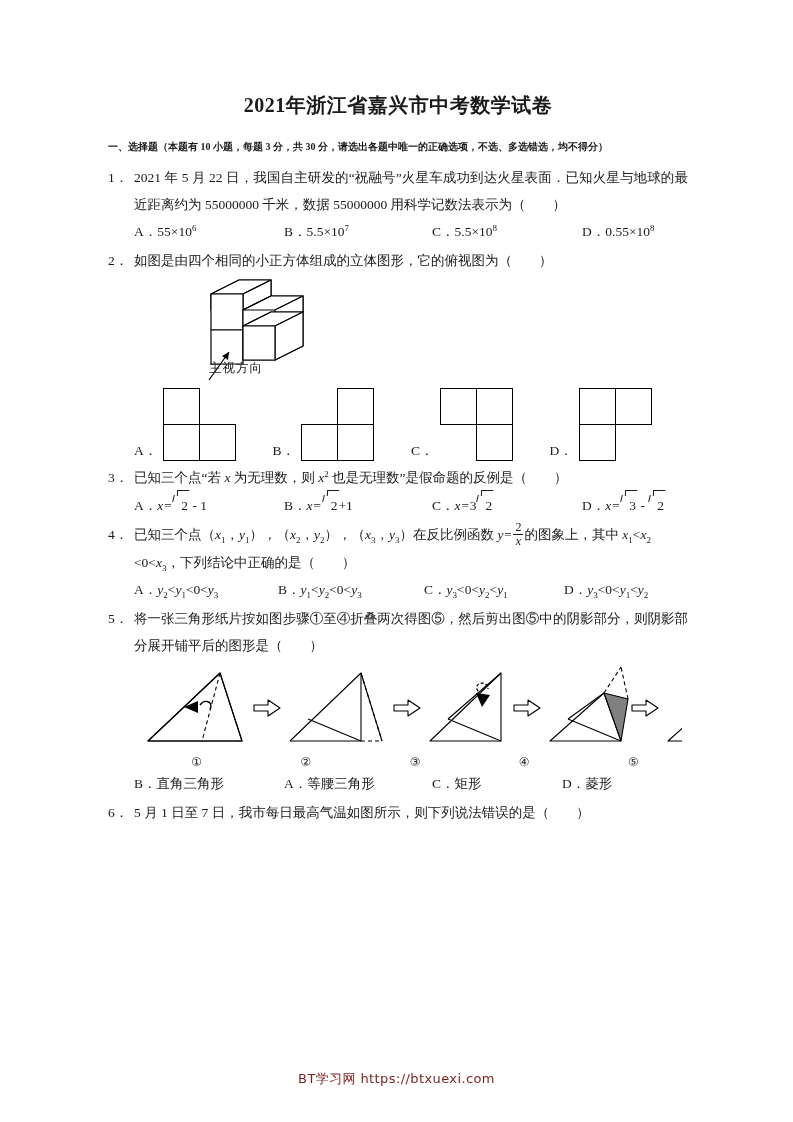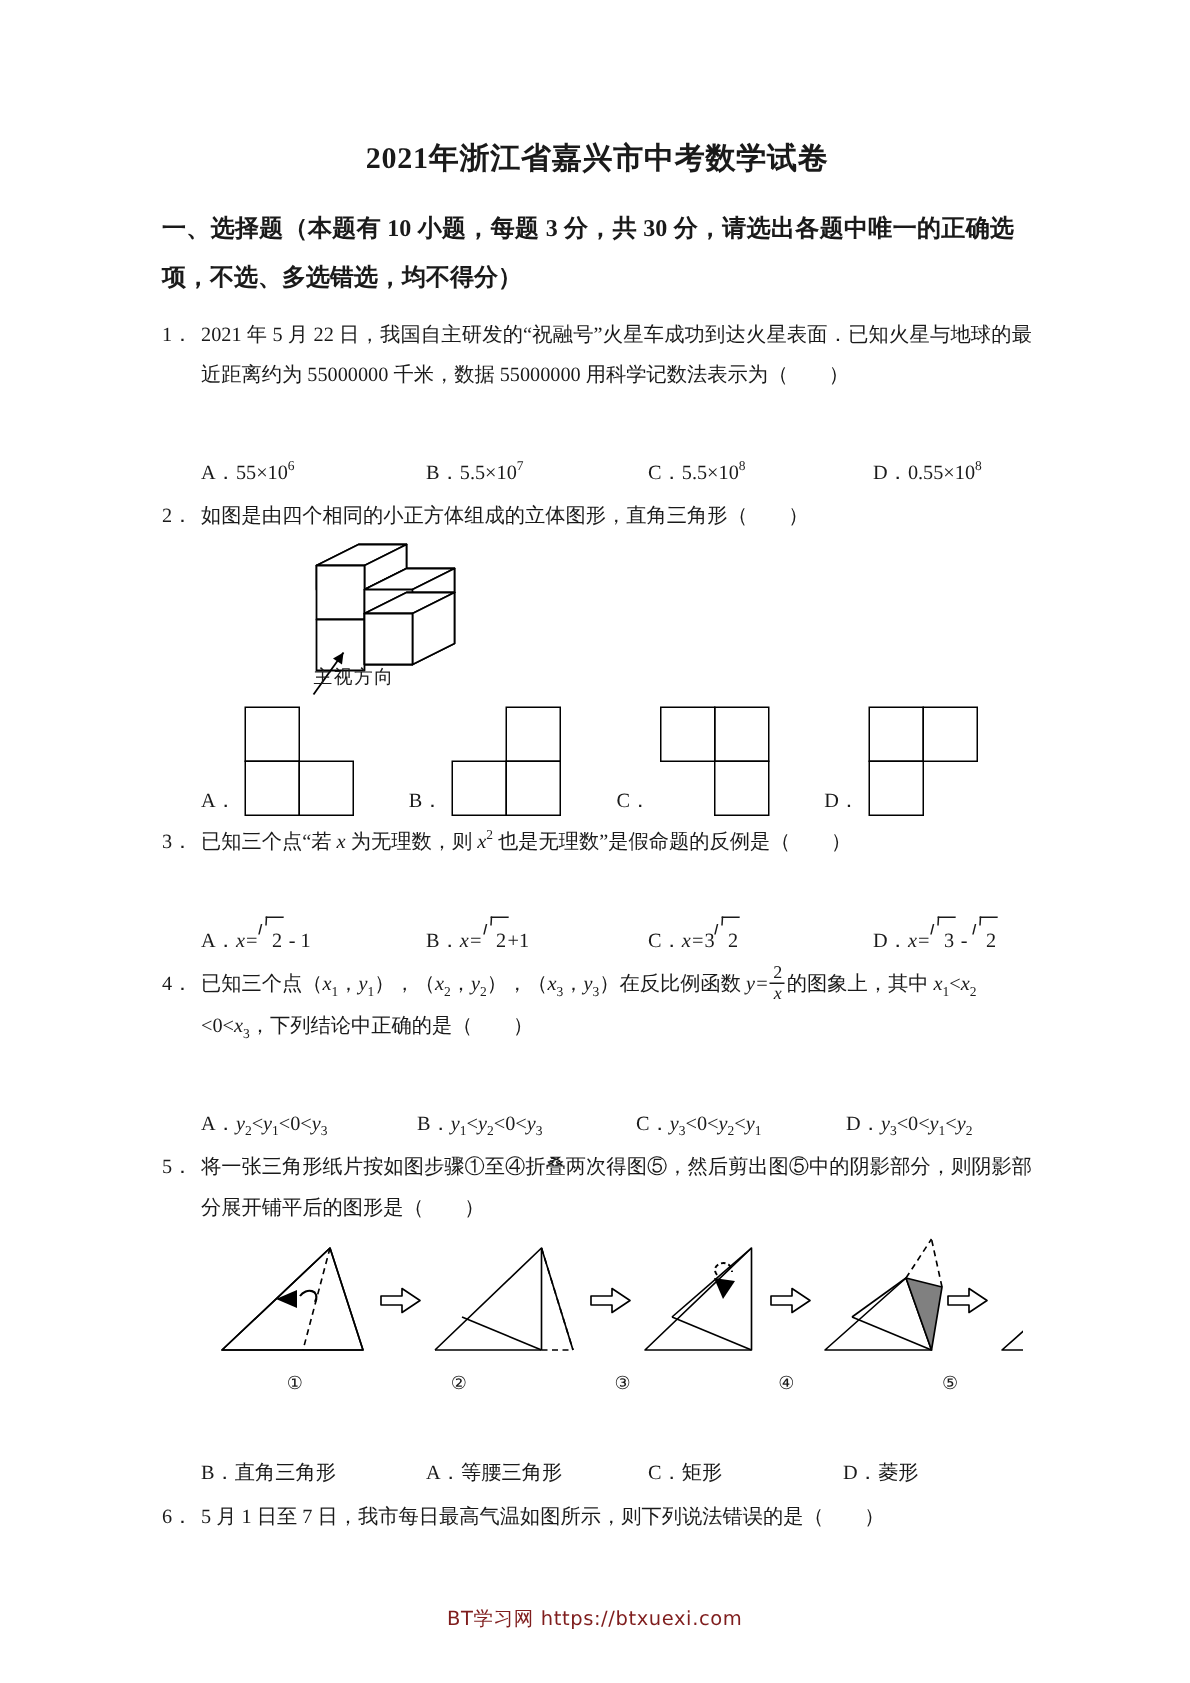--- a/index.html
+++ b/index.html
@@ -36,7 +36,7 @@
     font-family: "Liberation Serif", "DejaVu Serif", serif;
   }
   .section-head {
-    font-size: 16px;
+    font-size: 10px;
     font-weight: bold;
     line-height: 2.05;
     margin: 0 12px 6px 0;

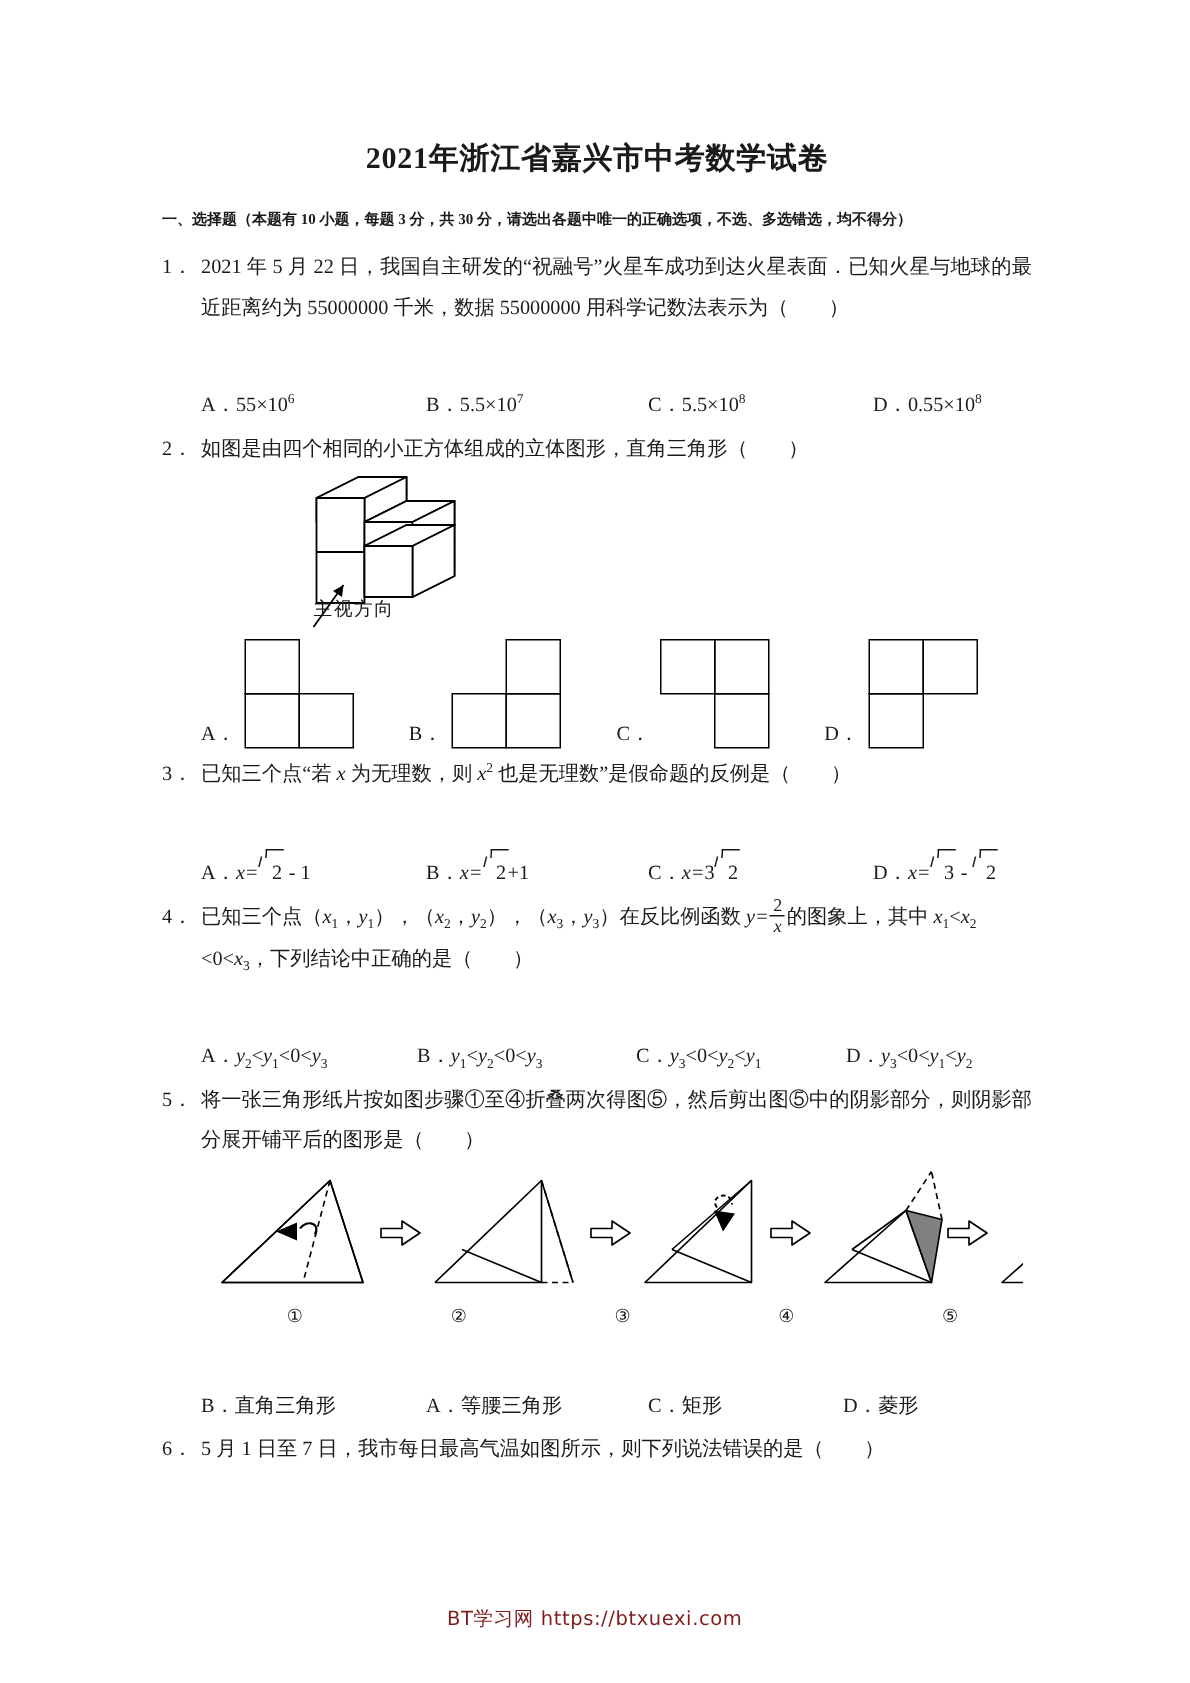--- a/index.html
+++ b/index.html
@@ -66,7 +66,6 @@
     padding-left: 26px;
     display: flex;
     width: 554px;
-    margin-top: 38px;
   }
   .opts .opt {
     white-space: nowrap;

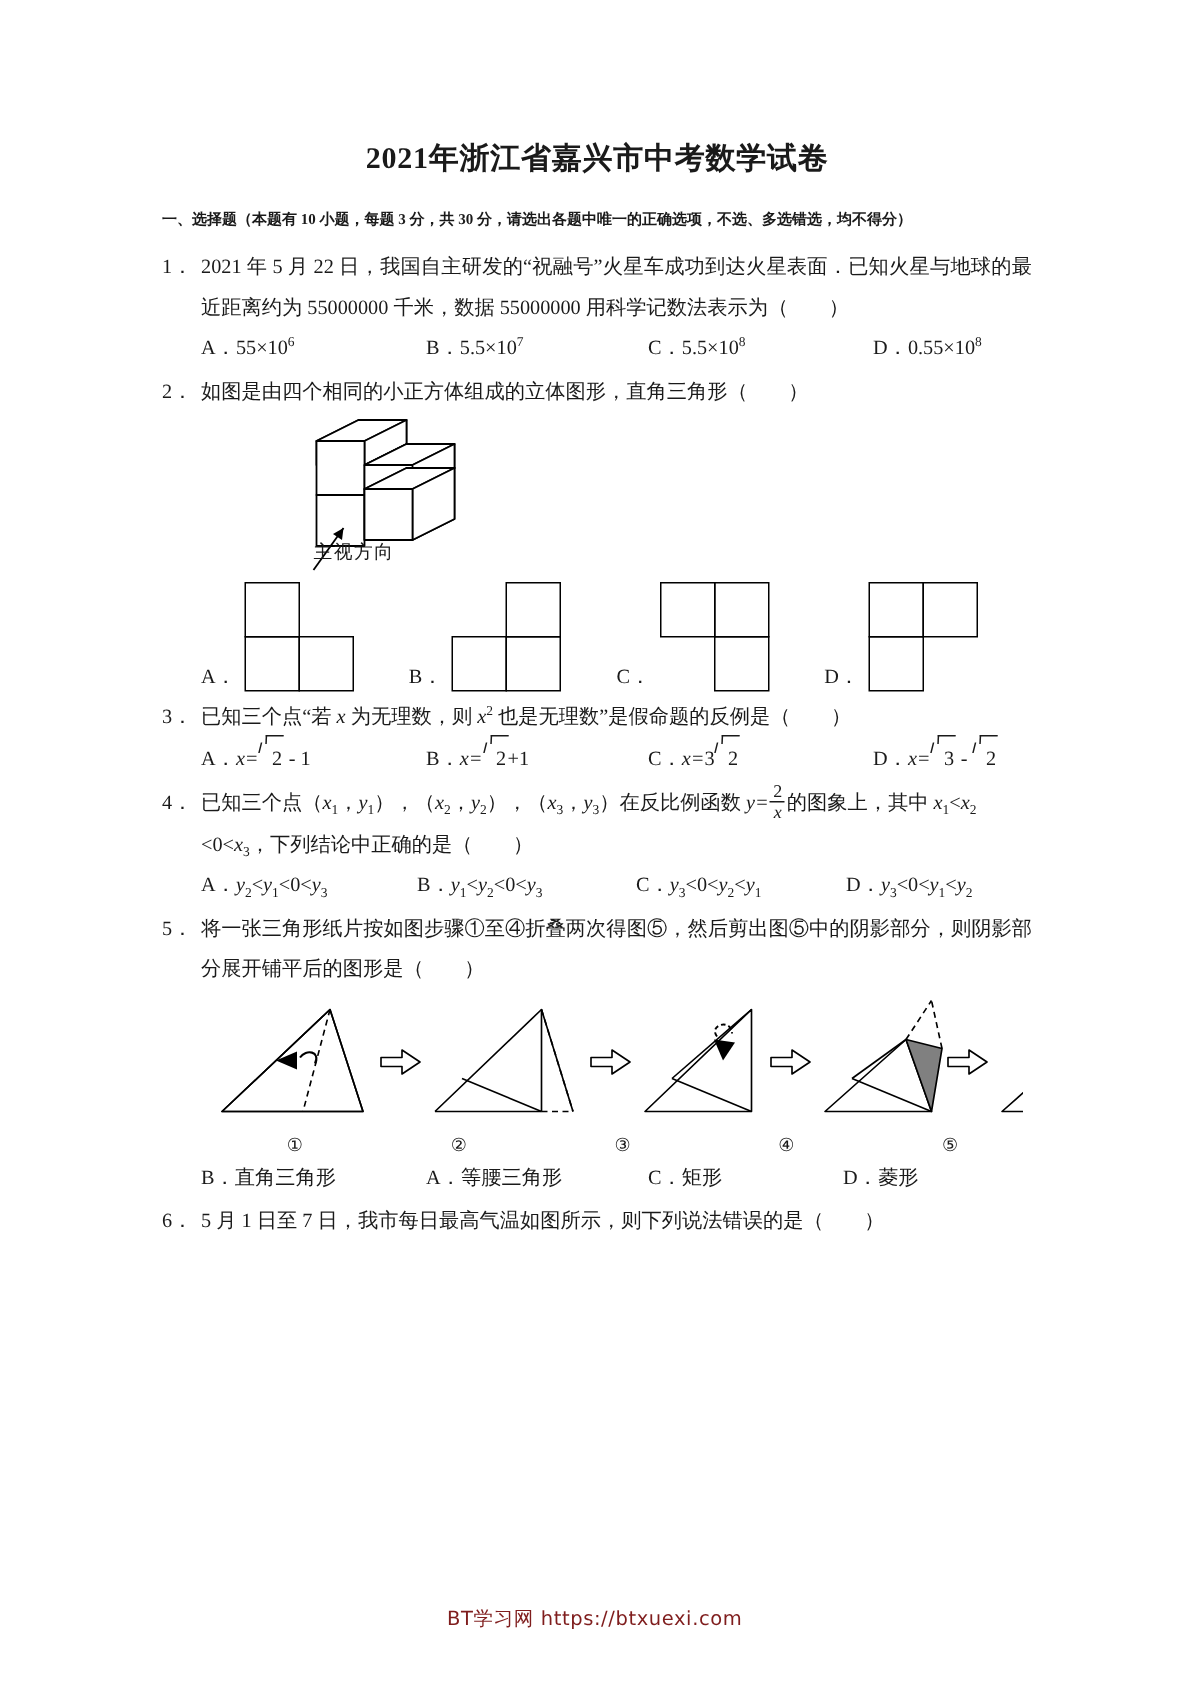--- a/index.html
+++ b/index.html
@@ -226,7 +226,7 @@
 
     <div class="q">
       <div class="q-body">
-        <span class="q-num">2．</span><span>如图是由四个相同的小正方体组成的立体图形，直角三角形（　　）</span>
+        <span class="q-num">2．</span><span>如图是由四个相同的小正方体组成的立体图形，它的俯视图为（　　）</span>
       </div>
 
       <div class="fig-cubes">

